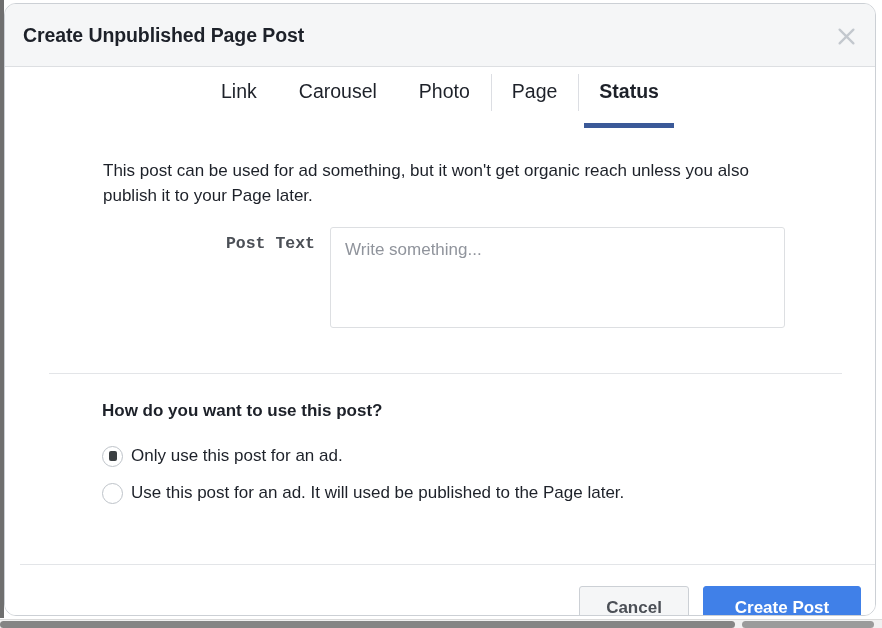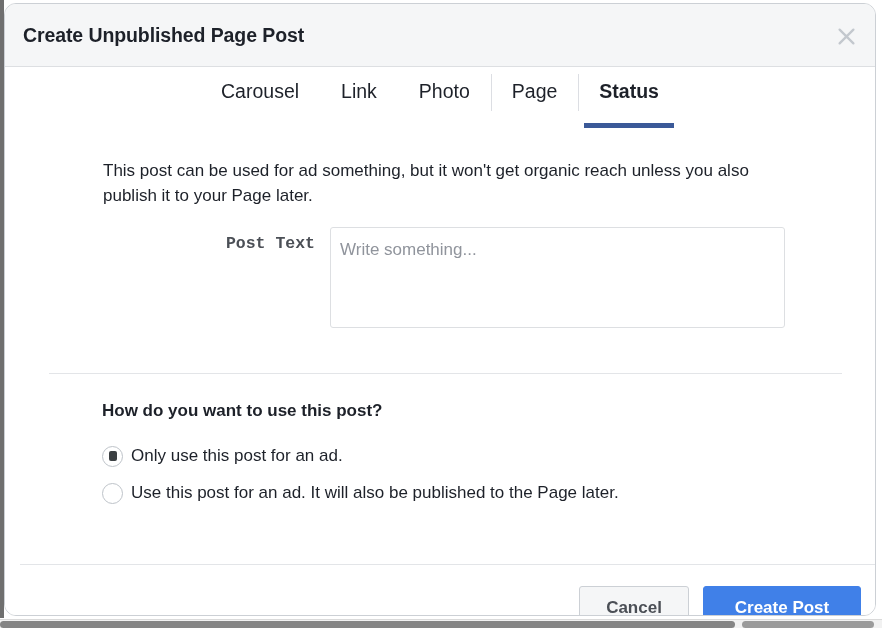--- a/index.html
+++ b/index.html
@@ -355,8 +355,8 @@
 
     <div class="tabs-row">
       <div class="tabs-inner" id="tabs-inner">
+          <div class="tab">Link</div>
           <div class="tab">Carousel</div>
-          <div class="tab">Link</div>
           <div class="tab">Photo</div>
           <div class="tab divider-left">Page</div>
           <div class="tab active divider-left">Status</div>

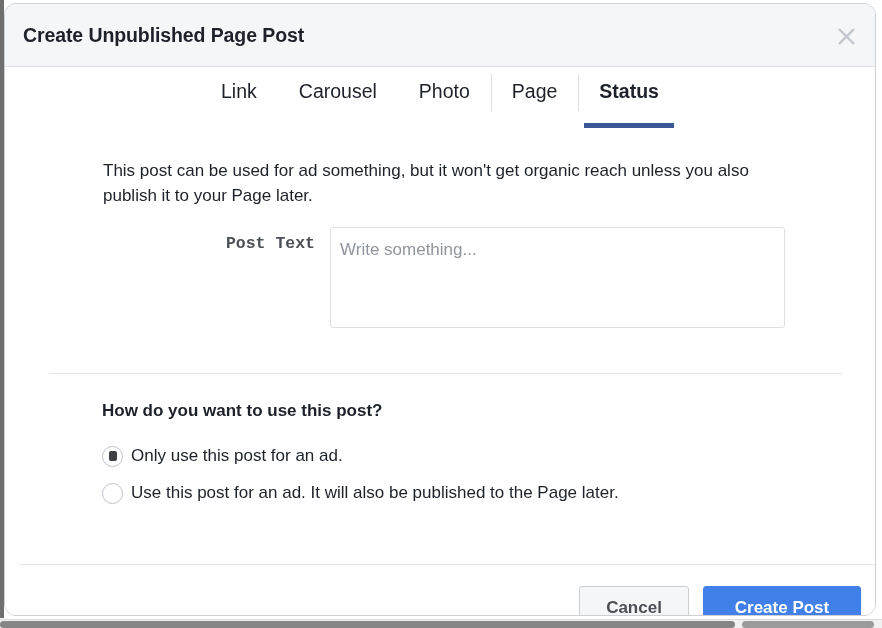--- a/index.html
+++ b/index.html
@@ -215,7 +215,7 @@
     border-radius: 3px;
     background: #ffffff;
     box-sizing: border-box;
-    padding: 12px 9px;
+    padding: 12px 14px;
     font-family: "Liberation Sans", sans-serif;
     font-size: 17px;
     color: #1d2129;

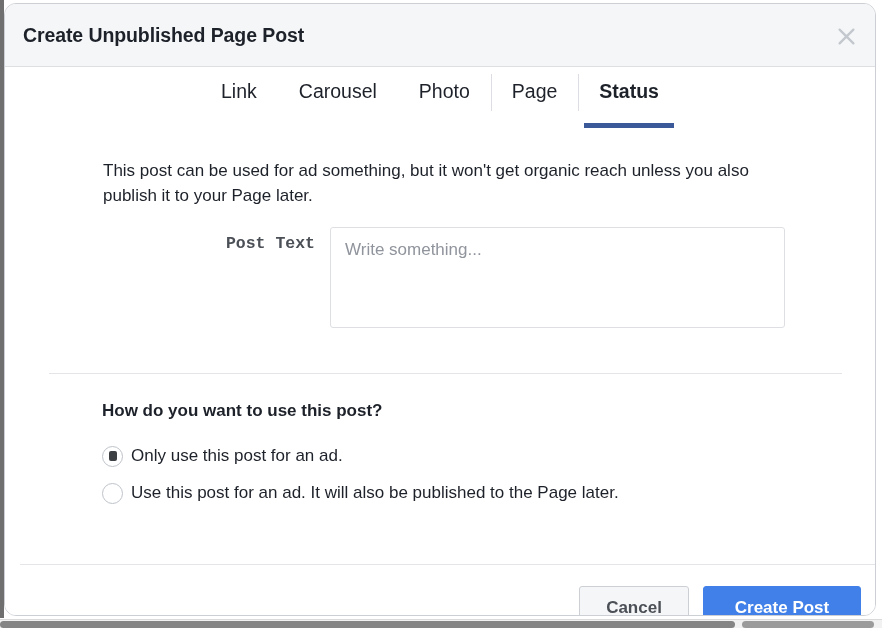--- a/index.html
+++ b/index.html
@@ -383,7 +383,7 @@
           </div>
           <div class="radio-row">
             <span class="radio-mark"></span>
-            <span class="radio-label">Use this post for an ad. It will also be published to the Page later.</span>
+            <span class="radio-label">Use this post for an ad. It will used be published to the Page later.</span>
           </div>
         </div>
     </div>

